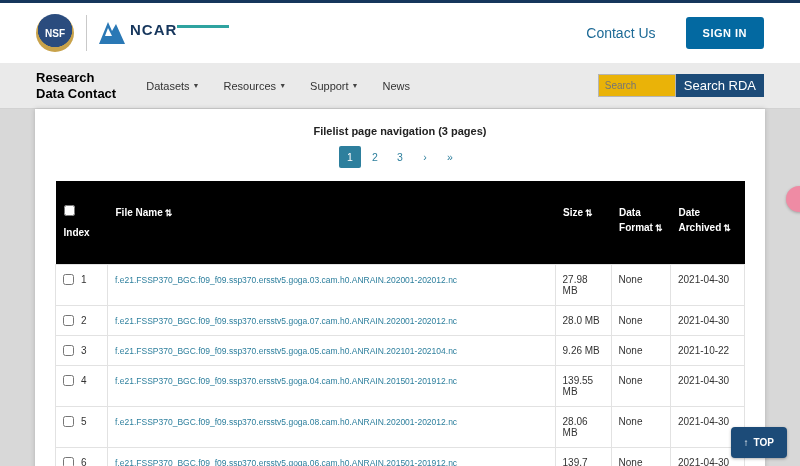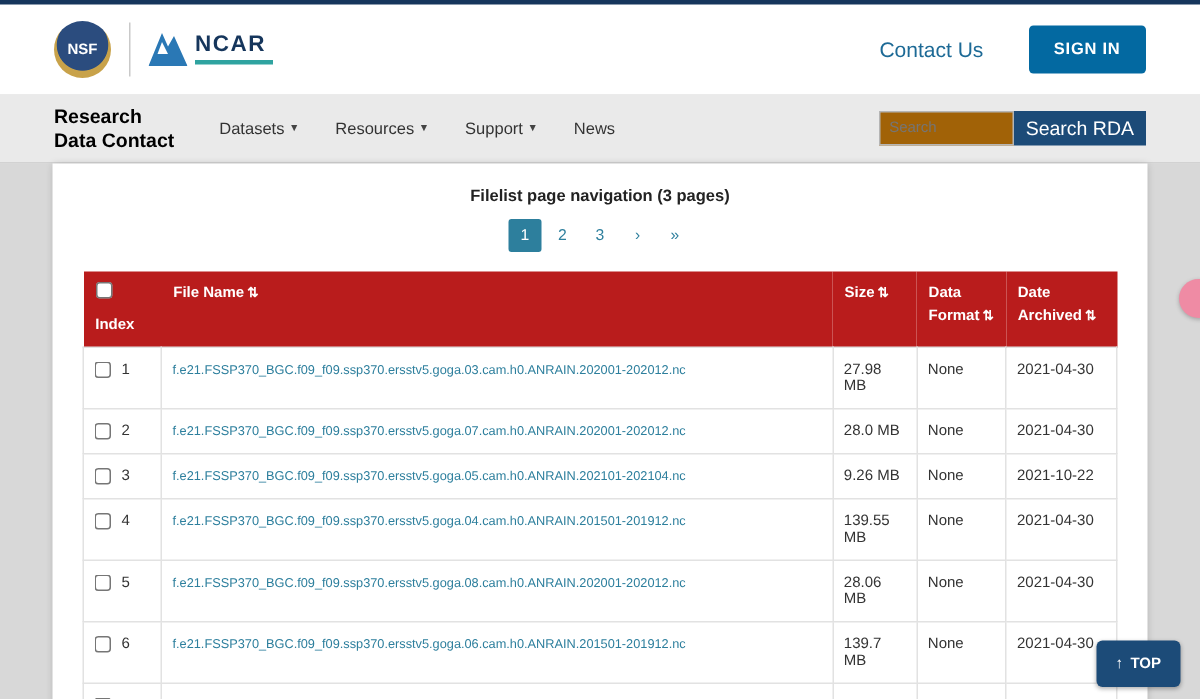--- a/index.html
+++ b/index.html
@@ -22,7 +22,7 @@
   .logo-divider { width:1px; height:36px; background:#c9c9c9; margin:0 12px; }
   .ncar-logo { display:flex; align-items:flex-start; gap:5px; cursor:pointer; }
   .ncar-flag { width:26px; height:22px; }
-  .ncar-text-wrap { display:flex; flex-direction:column; }
+  .ncar-text-wrap { display:flex; }
   .ncar-text { font-size:15px; font-weight:bold; color:#16365c; letter-spacing:1px; line-height:1; }
   .ncar-tagline { margin-top:3px; height:3px; width:52px; background:#2fa3a0; }
   .topbar-right { margin-left:auto; display:flex; align-items:center; }

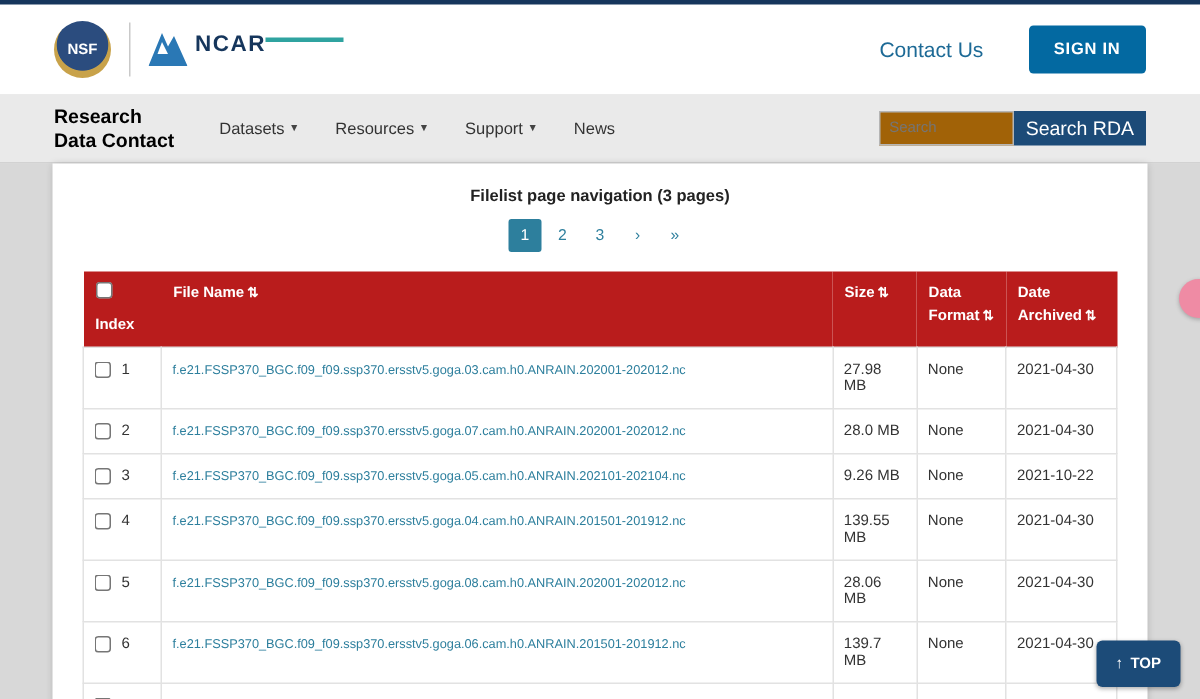--- a/index.html
+++ b/index.html
@@ -45,7 +45,7 @@
   .caret { font-size:7px; color:#444; }
   .nav-search { margin-left:auto; display:flex; align-items:center; }
   .search-input {
-    width:90px; height:23px; border:1px solid #b5b5b5; background:#a16207;
+    width:78px; height:23px; border:1px solid #b5b5b5; background:#eab308;
     font-size:10px; padding:0 6px; font-family:inherit; outline:none;
   }
   .search-btn {

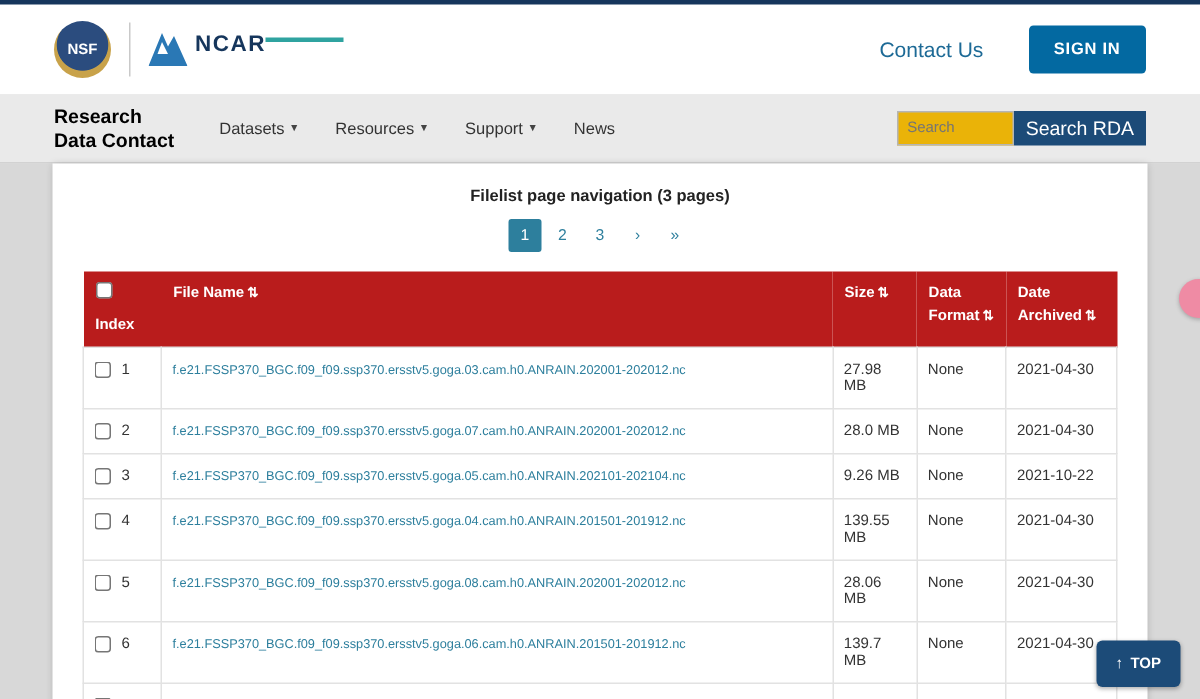--- a/index.html
+++ b/index.html
@@ -69,8 +69,8 @@
   
   table { width:100%; border-collapse:collapse; font-size:10px; }
   thead th {
-    background:#b91c1c; color:#fff; text-align:left; font-weight:bold;
-    padding:7px 8px; vertical-align:top; cursor:pointer; line-height:1.5;
+    background:#000000; color:#fff; text-align:left; font-weight:bold;
+    padding:24px 8px; vertical-align:top; cursor:pointer; line-height:1.5;
   }
   th.col-index { width:52px; }
   th.col-size { width:56px; }

